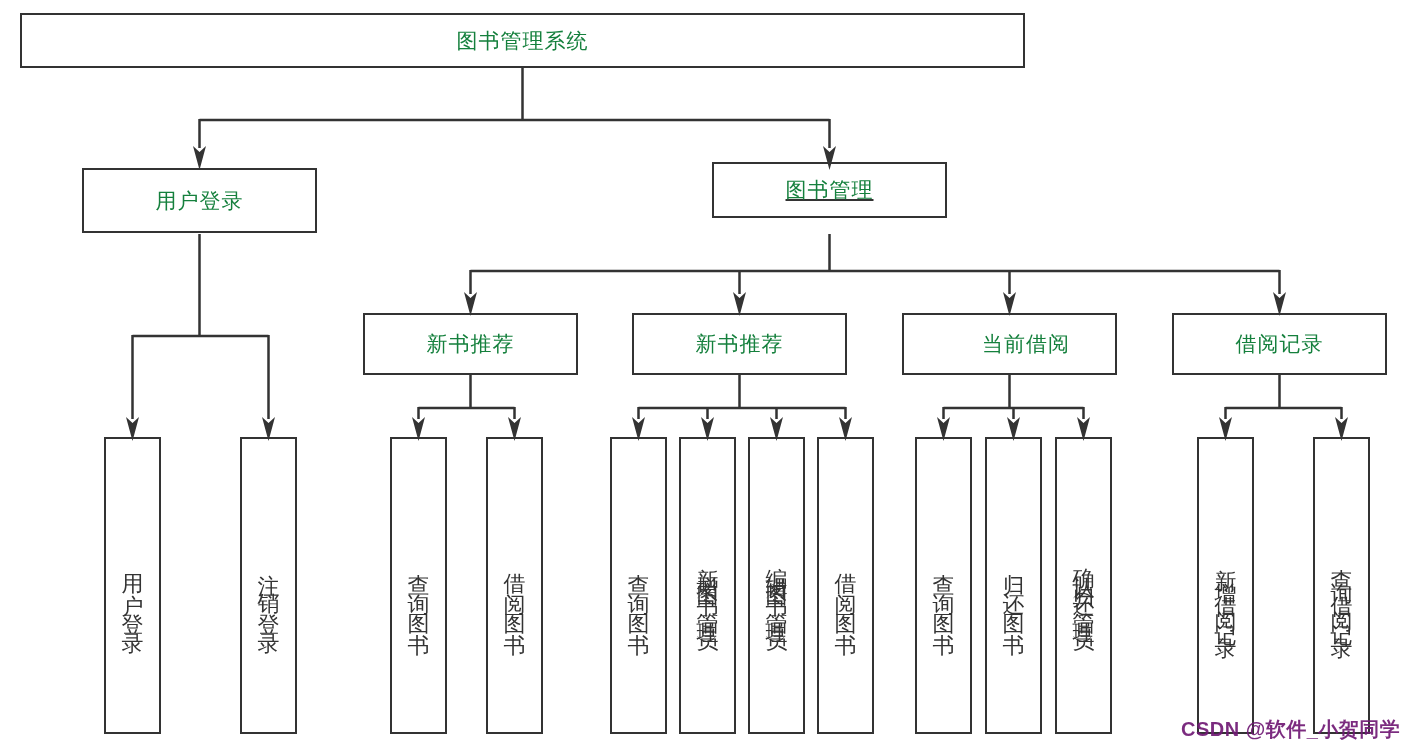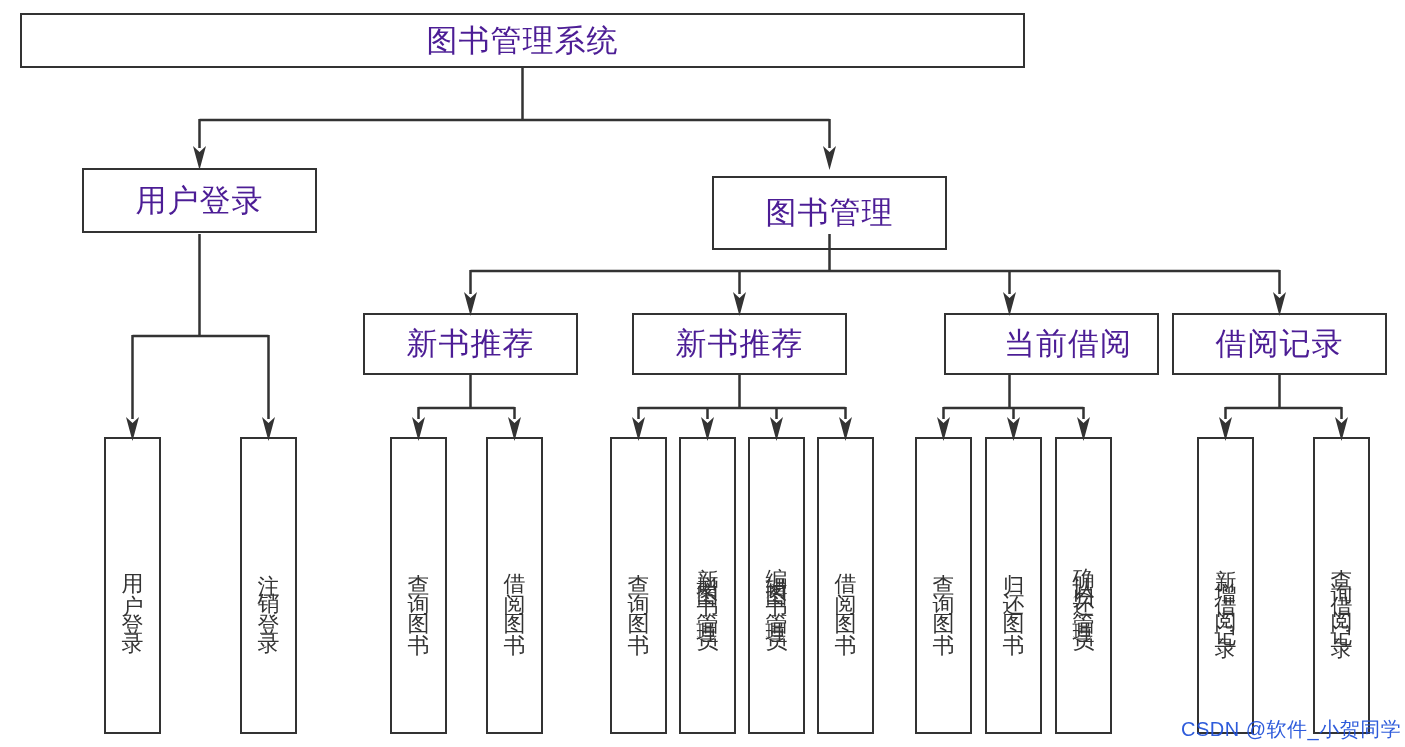--- a/index.html
+++ b/index.html
@@ -25,9 +25,9 @@
   .leaf { border-width: 2px; }
 
   .hlabel {
-    font-size: 31px;
+    font-size: 21px;
     letter-spacing: 1px;
-    color: #4c1d95;
+    color: #15803d;
     white-space: nowrap;
   }
   .vlabel {

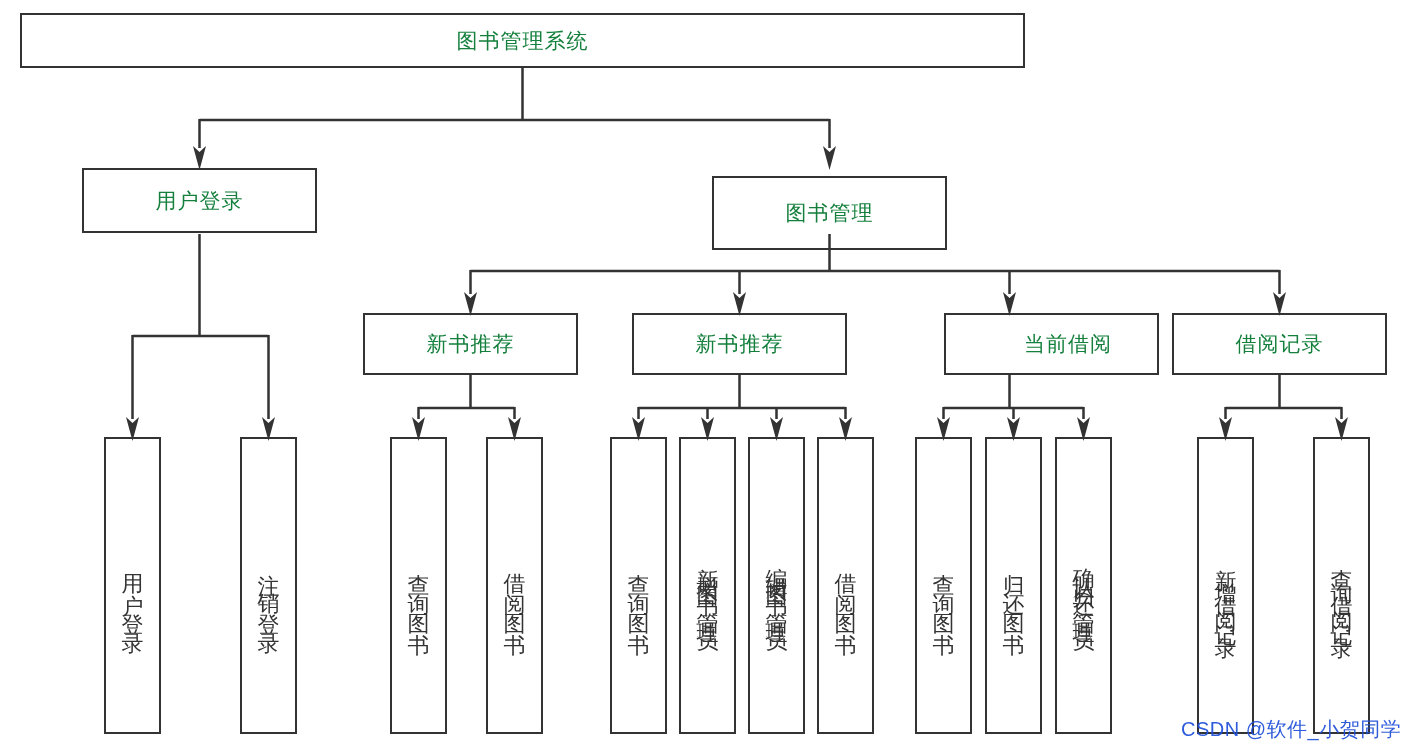--- a/index.html
+++ b/index.html
@@ -73,7 +73,7 @@
   <div class="box" style="left:82px; top:168px; width:235px; height:65px;">
     <span class="hlabel">用户登录</span>
   </div>
-  <div class="box" style="left:712px; top:176px; width:235px; height:74px;">
+  <div class="box" style="left:712px; top:162px; width:235px; height:56px;text-decoration:underline;">
     <span class="hlabel">图书管理</span>
   </div>
 

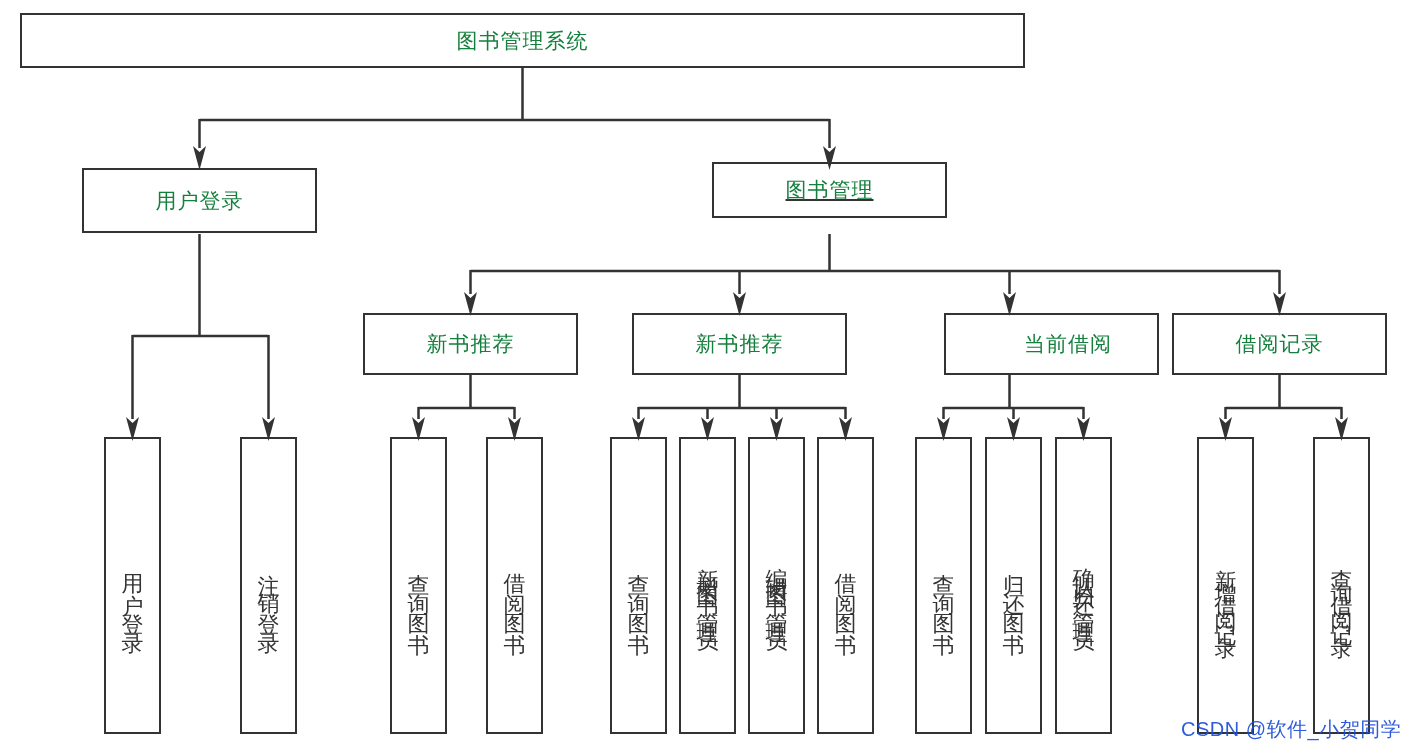--- a/index.html
+++ b/index.html
@@ -83,7 +83,7 @@
   <div class="box" style="left:632px; top:313px; width:215px; height:62px;">
     <span class="hlabel">新书推荐</span>
   </div>
-  <div class="box" style="left:944px; top:313px; width:215px; height:62px;padding-left:33px;">
+  <div class="box" style="left:902px; top:313px; width:215px; height:62px;padding-left:33px;">
     <span class="hlabel">当前借阅</span>
   </div>
   <div class="box" style="left:1172px; top:313px; width:215px; height:62px;">

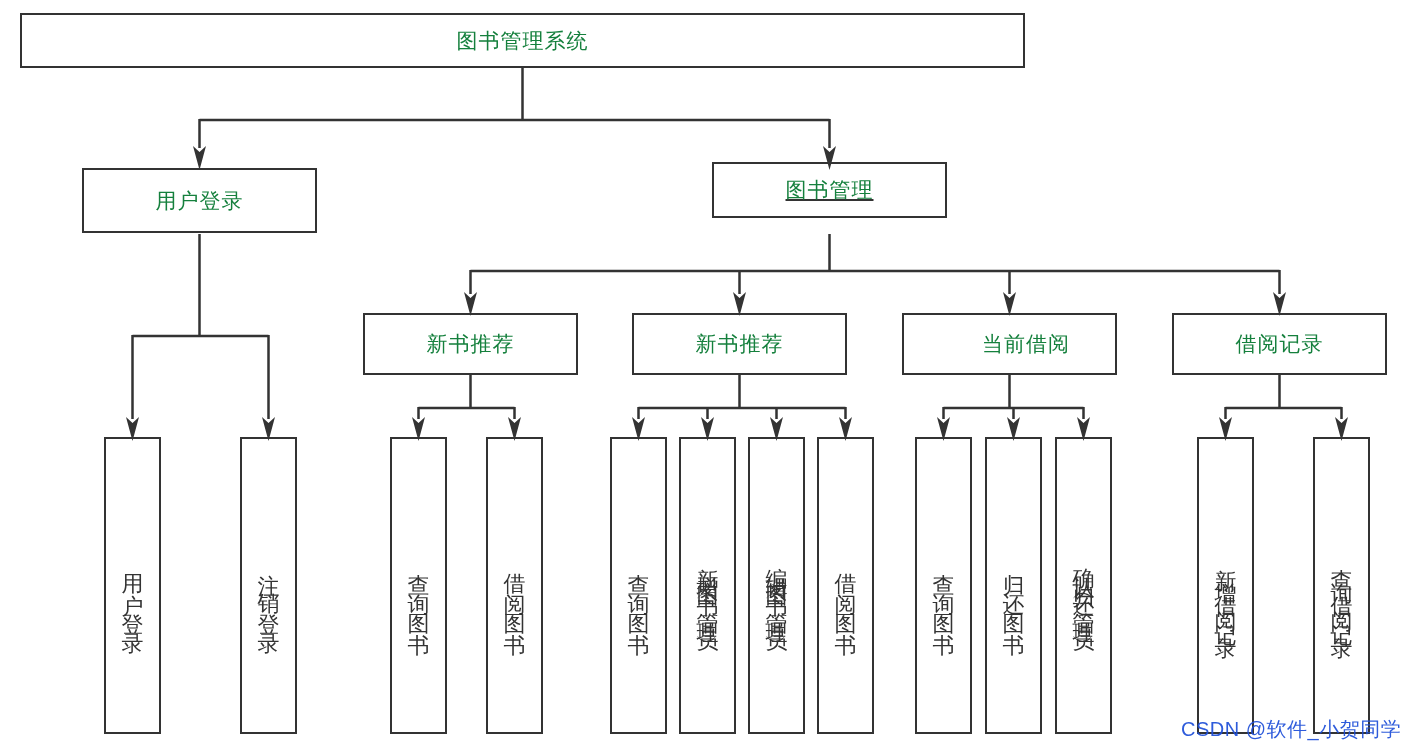--- a/index.html
+++ b/index.html
@@ -55,10 +55,11 @@
     top: 716px;
     font-size: 20px;
     letter-spacing: 0.5px;
-    color: #1d4ed8;
+    color: #701a75;
     opacity: 0.92;
     z-index: 10;
     white-space: nowrap;
+    font-weight: bold;
   }
 </style>
 </head>

